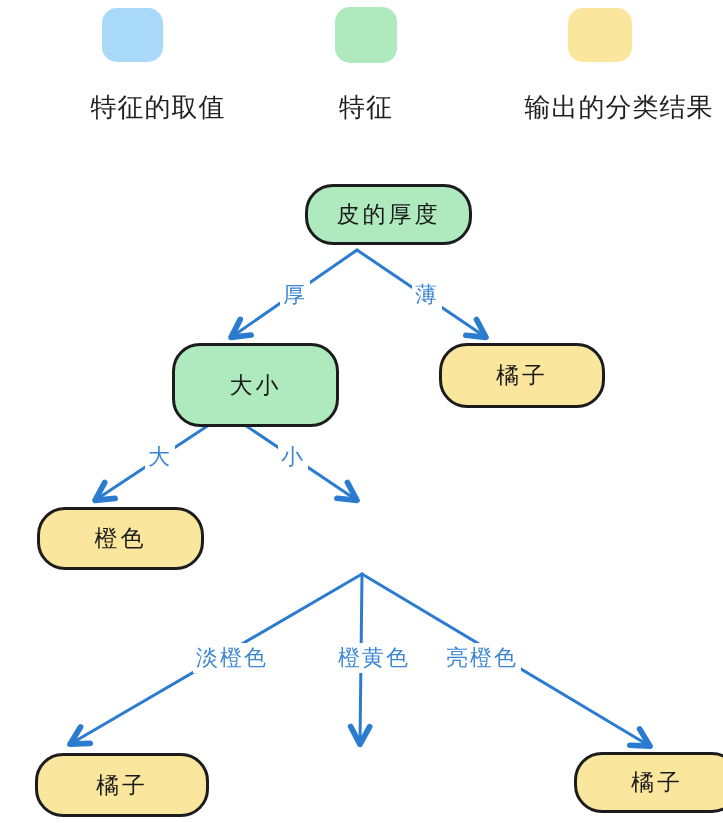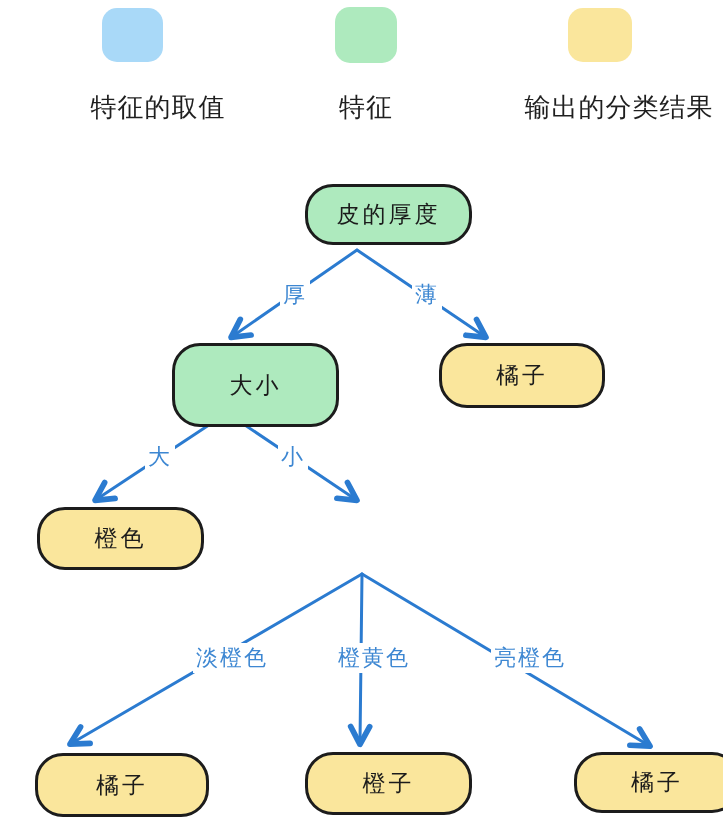--- a/index.html
+++ b/index.html
@@ -119,7 +119,7 @@
   <span class="edge-label" style="left:293px; top:457px;">小</span>
   <span class="edge-label" style="left:232px; top:658px;">淡橙色</span>
   <span class="edge-label" style="left:358px; top:658px;margin-left:16px;">橙黄色</span>
-  <span class="edge-label" style="left:530px; top:658px;">亮橙色</span>
+  <span class="edge-label" style="left:482px; top:658px;">亮橙色</span>
 
   <div class="node feature" style="left:278px; top:184px; width:167px; height:61px;">皮的厚度</div>
   <div class="node feature" style="left:145px; top:343px; width:167px; height:84px;">大小</div>

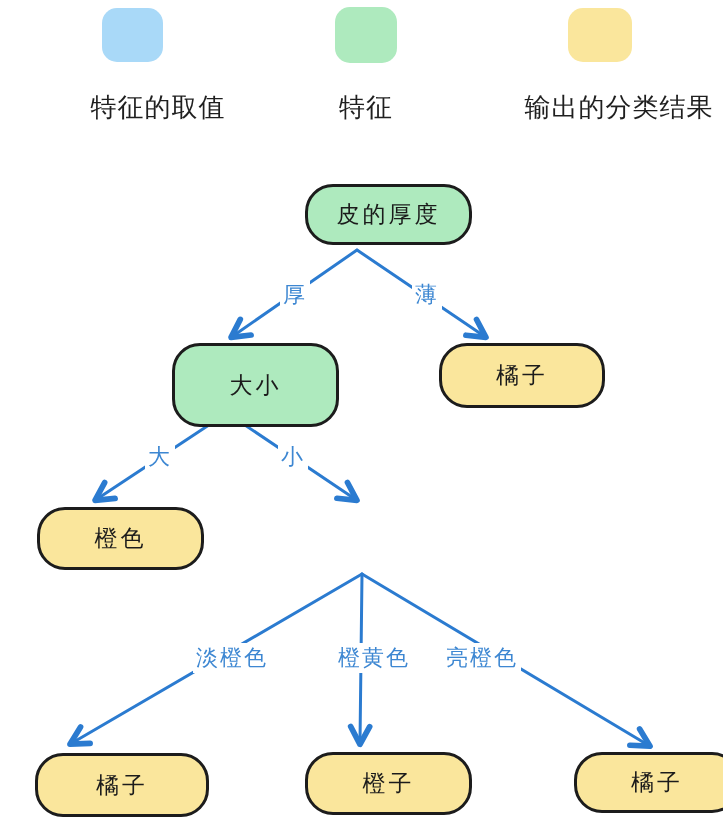--- a/index.html
+++ b/index.html
@@ -126,7 +126,6 @@
   <div class="node output" style="left:412px; top:343px; width:166px; height:65px;">橘子</div>
   <div class="node output" style="left:10px; top:507px; width:167px; height:63px;text-align:right;">橙色</div>
   <div class="node output" style="left:8px; top:753px; width:174px; height:64px;">橘子</div>
-  <div class="node output" style="left:278px; top:752px; width:167px; height:63px;">橙子</div>
   <div class="node output" style="left:547px; top:752px; width:166px; height:61px;">橘子</div>
 
 </div>

